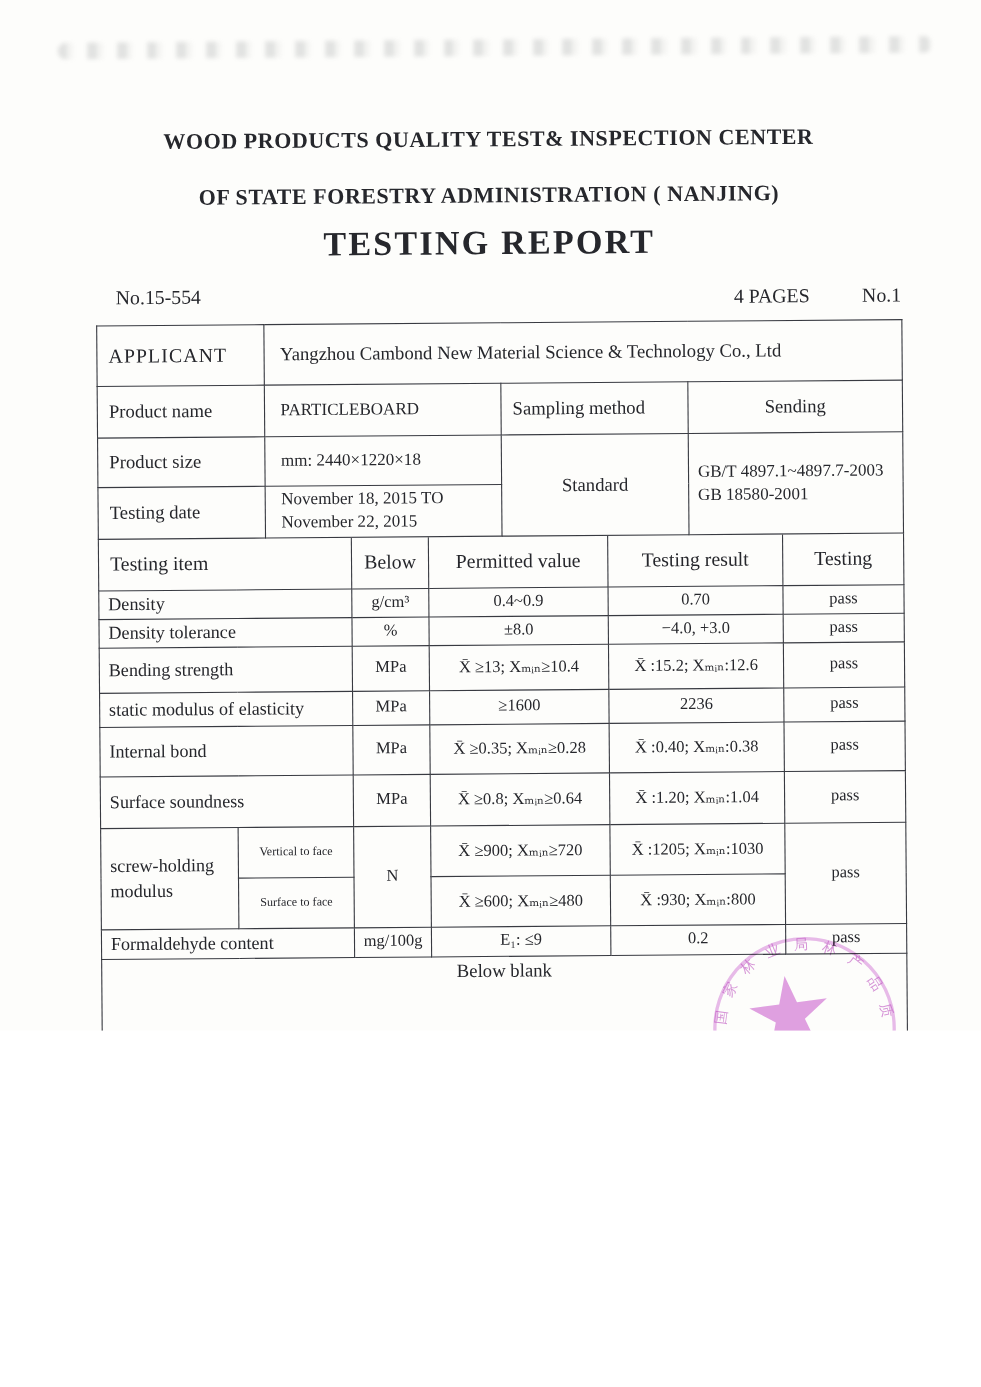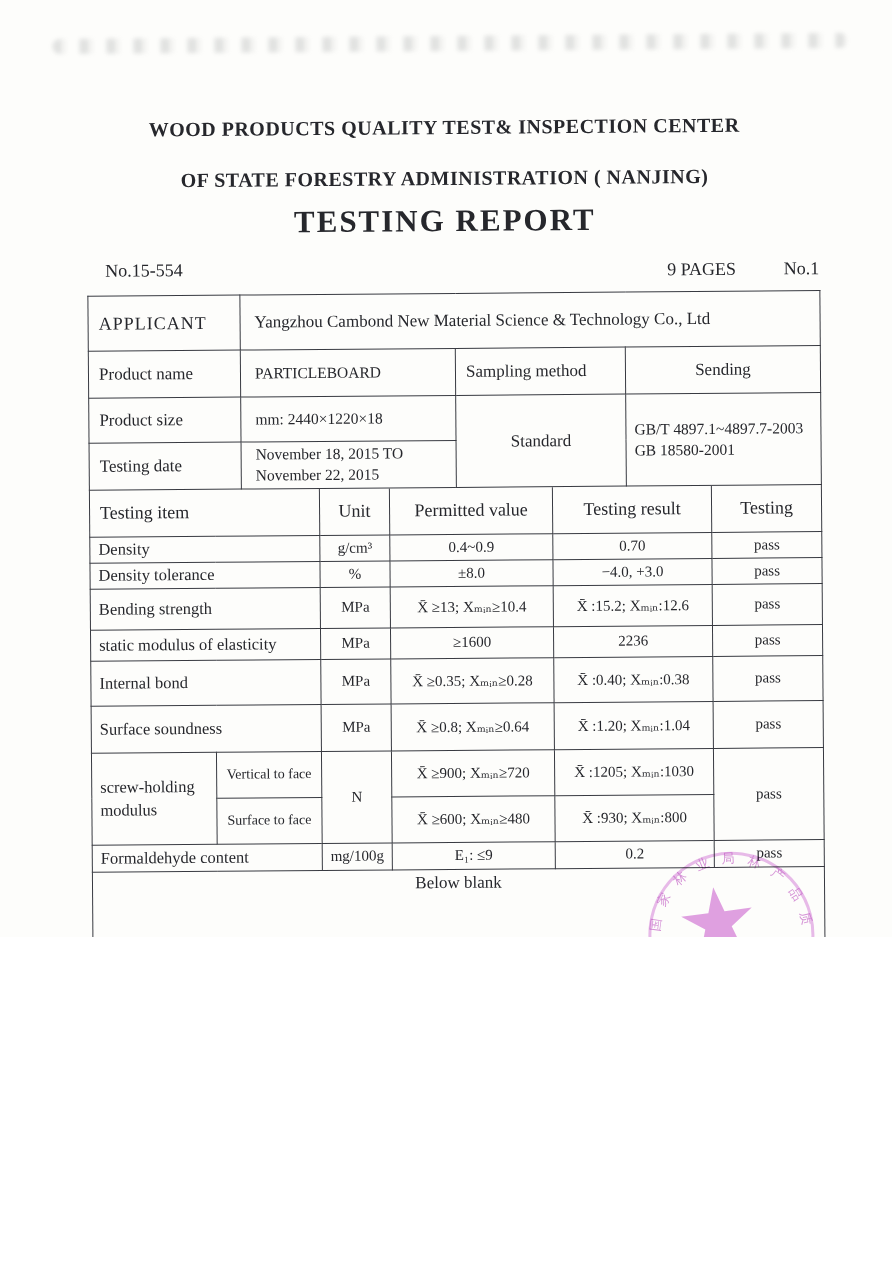--- a/index.html
+++ b/index.html
@@ -48,7 +48,7 @@
     <div class="title">TESTING REPORT</div>
     <div class="report-no">No.15-554</div>
     <div class="pages">
-      <span>9 PAGES</span>
+      <span>4 PAGES</span>
       <span>No.1</span>
     </div>
 

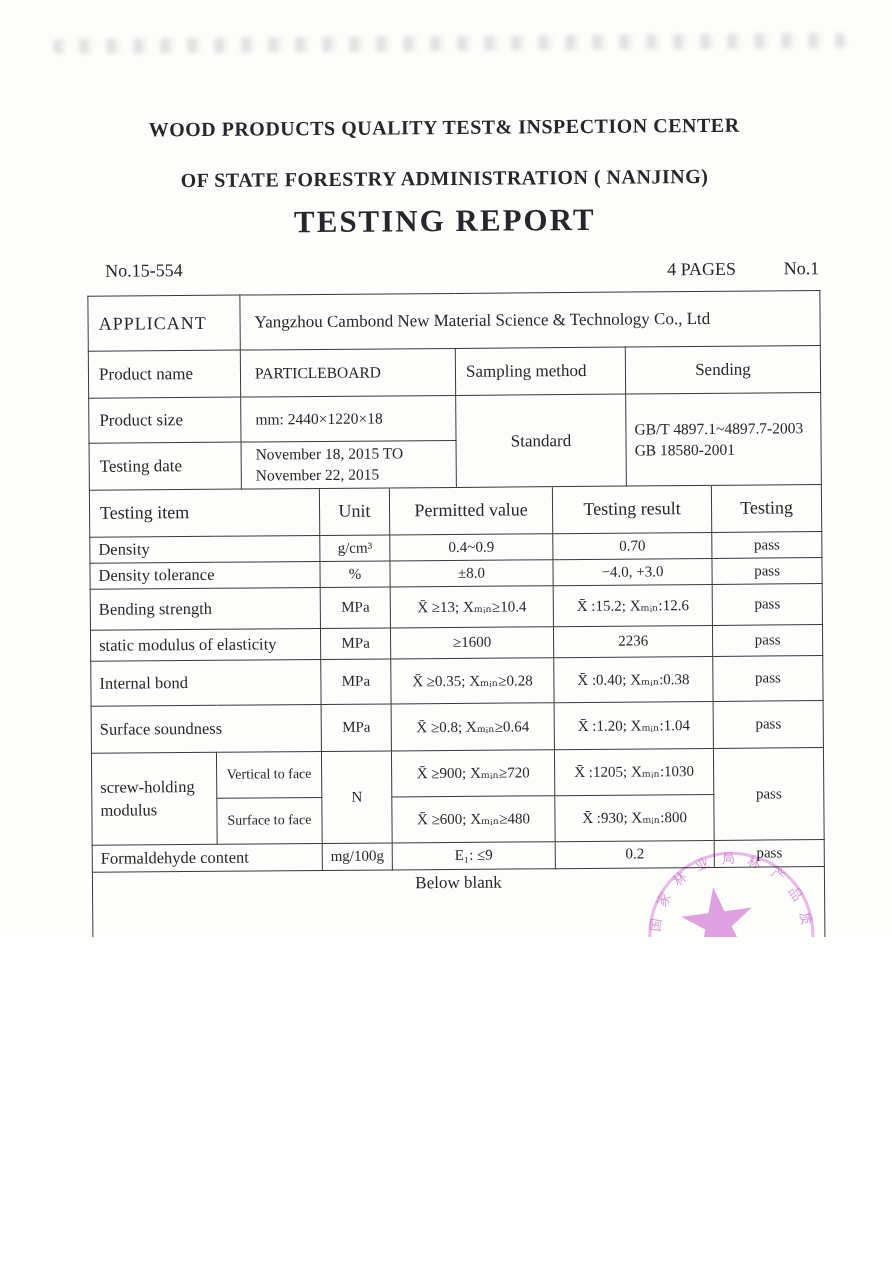--- a/index.html
+++ b/index.html
@@ -102,7 +102,7 @@
         <tbody>
             <tr class="h" style="height:46px">
           <td colspan="2" class="lab">Testing item</td>
-          <td class="c">Unit</td>
+          <td class="c">Below</td>
           <td class="c">Permitted value</td>
           <td class="c">Testing result</td>
           <td class="c">Testing</td>

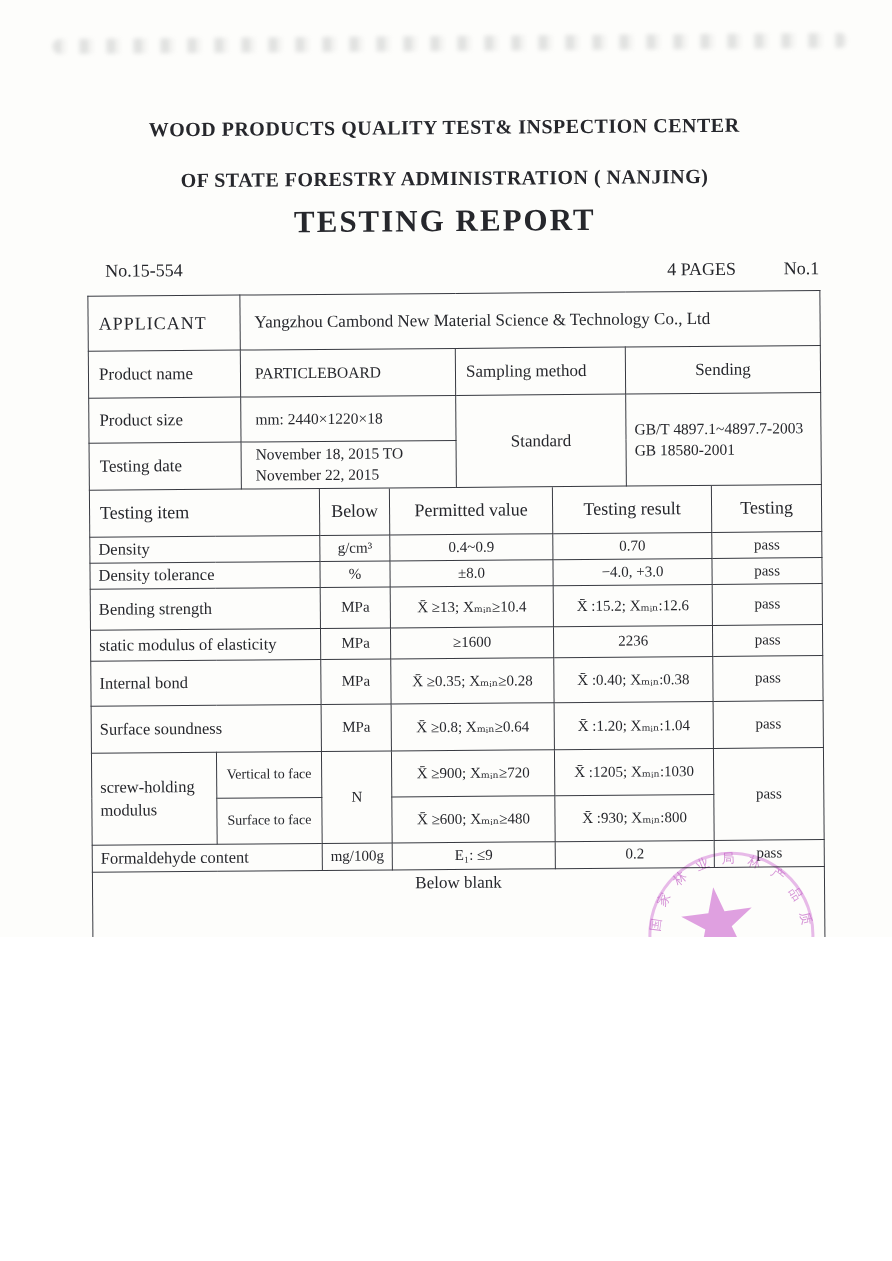--- a/index.html
+++ b/index.html
@@ -25,7 +25,7 @@
   .rt .h td{font-size:18px;border-top:none;}
   .rt .item{font-size:16.5px;padding-left:8px;}
   .rt .val{font-size:15px;text-align:center;}
-  .rt .sub{font-size:14px;text-align:center;}
+  .rt .sub{font-size:11px;text-align:center;}
   .rt .blank{vertical-align:top;text-align:center;padding-top:3px;font-size:17px;border-bottom:1.5px solid #383a41;}
   .stamp{position:absolute;left:636px;top:846px;width:182px;height:182px;mix-blend-mode:multiply;transform:rotate(8deg);}
   .stamp-circle{position:absolute;inset:8px;border:3px solid rgba(201,92,204,.42);border-radius:50%;}

